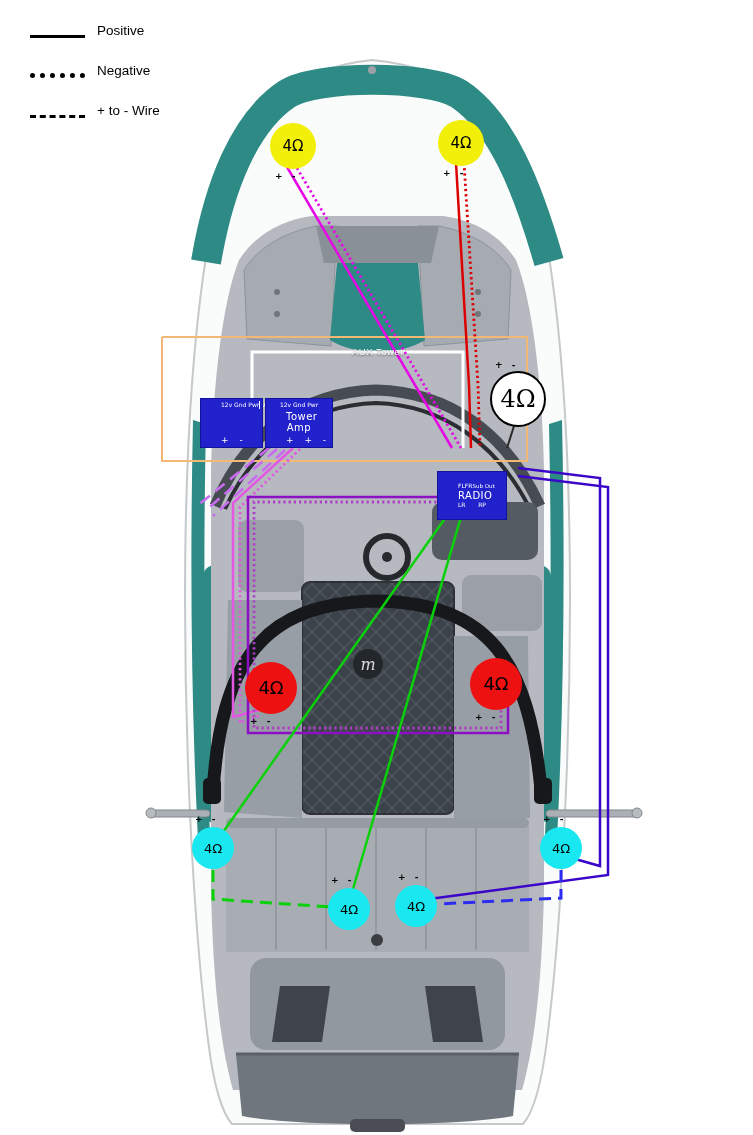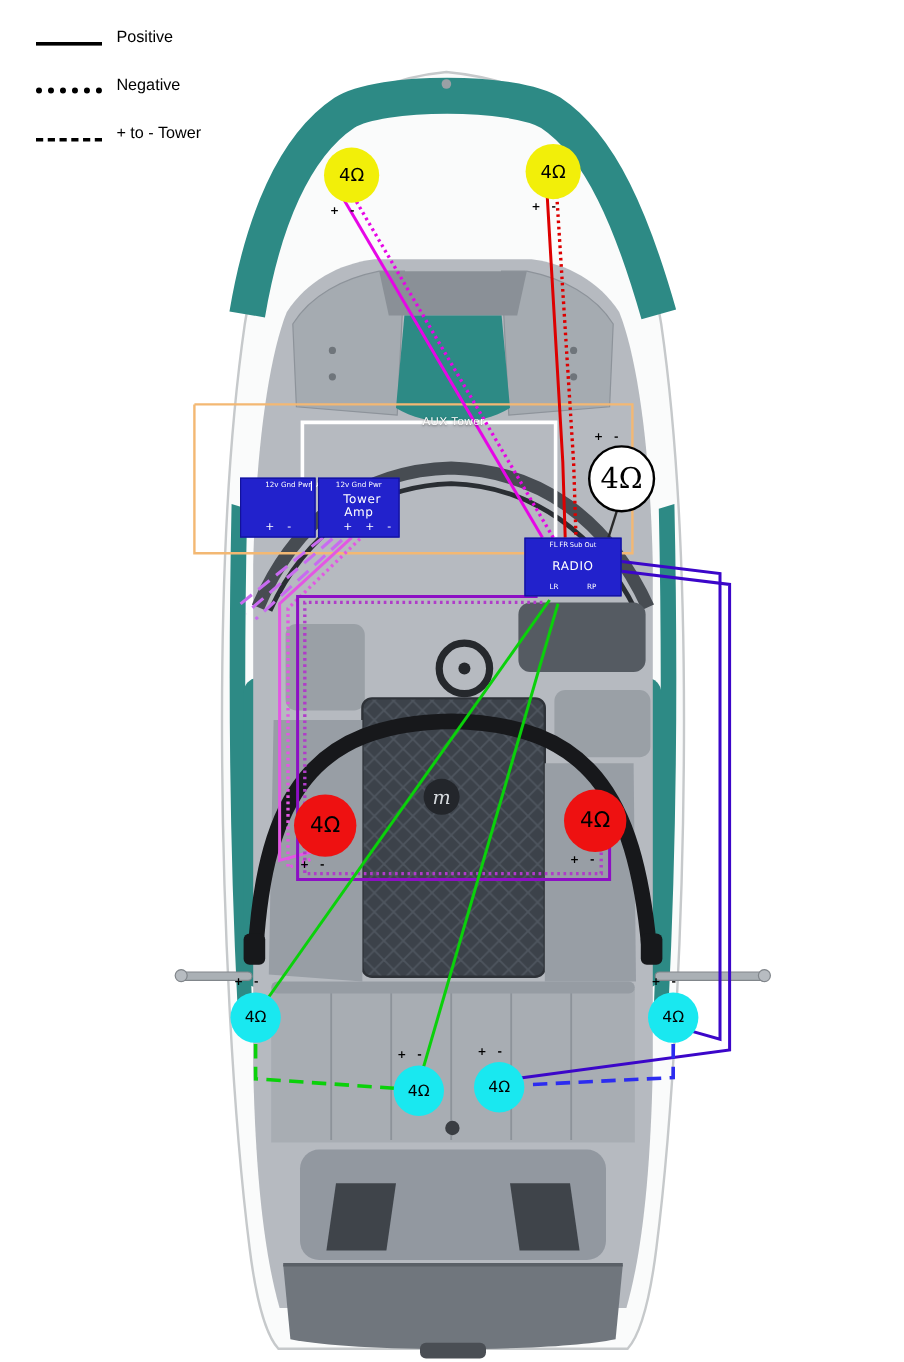--- a/index.html
+++ b/index.html
@@ -216,7 +216,7 @@
     </div>
     <div class="legend-row">
       <span class="swatch swatch-dashed"></span>
-      <span class="legend-label">+ to - Tower</span>
+      <span class="legend-label">+ to - Wire</span>
     </div>
   </div>
 

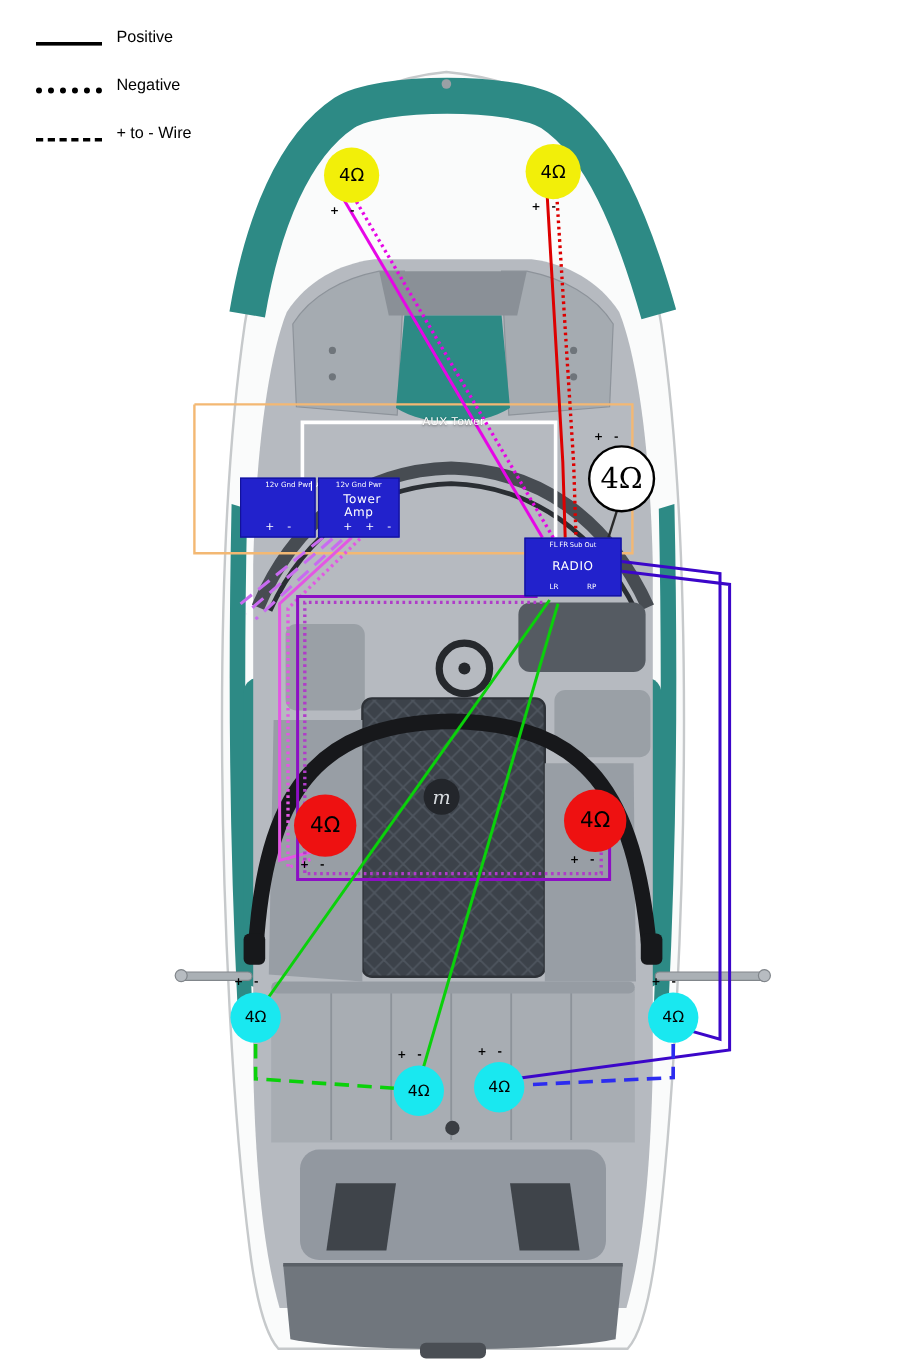--- a/index.html
+++ b/index.html
@@ -30,7 +30,7 @@
             font-family:"DejaVu Sans",sans-serif; padding:2px 20px; }
   .power-box { left:200px; top:398px; width:63px; height:50px; }
   .tower-amp { left:265px; top:398px; width:68px; height:50px; }
-  .radio     { left:437px; top:448px; width:81px; height:49px; }
+  .radio     { left:437px; top:471px; width:70px; height:49px;justify-content:center; }
   .device-row { display:flex; align-items:center; }
   .tiny { font-size:6px; line-height:8px; white-space:nowrap; }
   .device-title { font-size:10px; text-align:center; letter-spacing:0.5px; }

